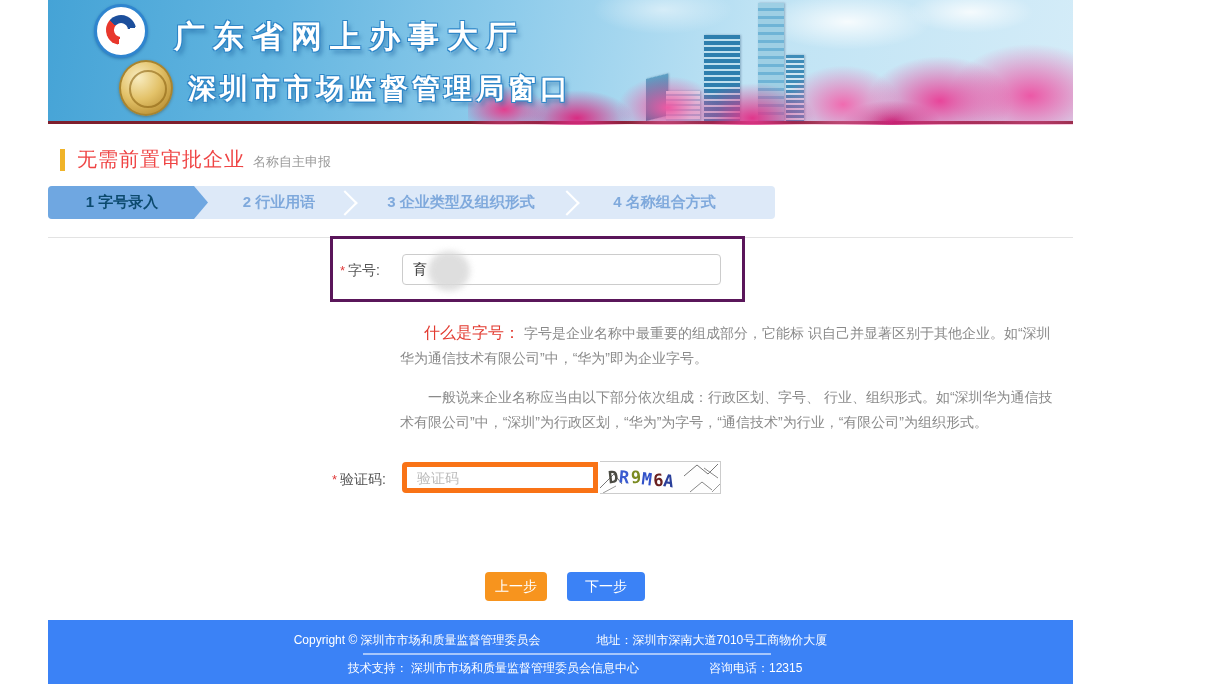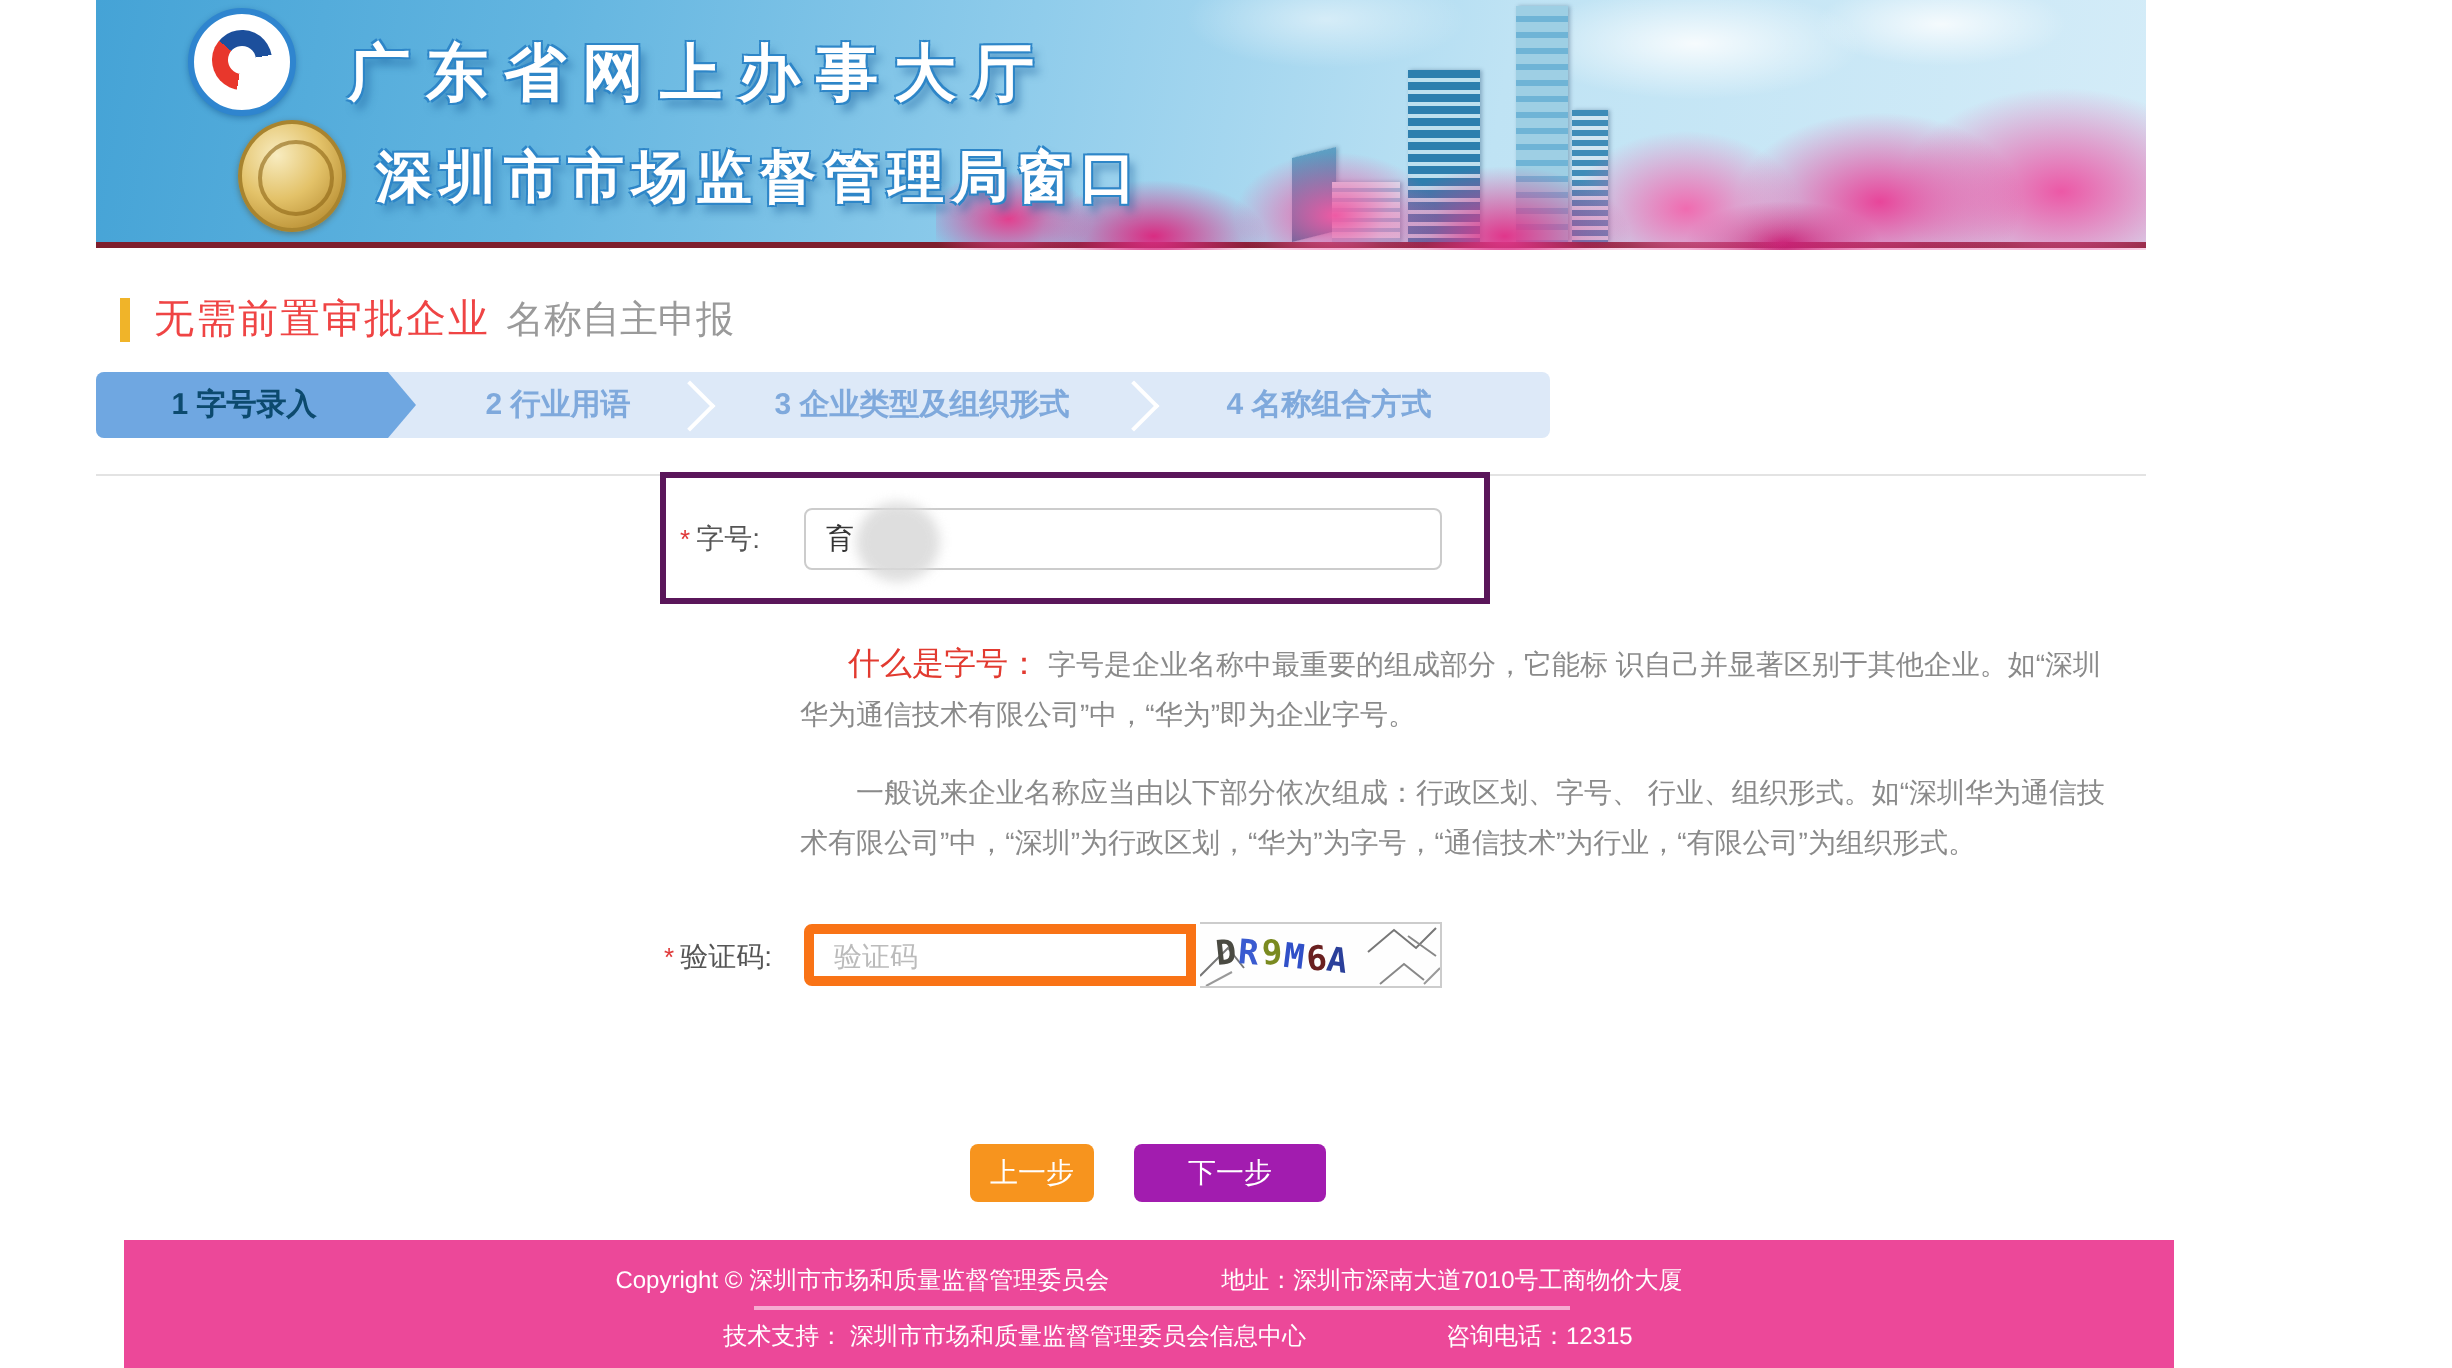--- a/index.html
+++ b/index.html
@@ -55,7 +55,7 @@
   .titlebar { position:absolute; left:60px; top:146px; display:flex; align-items:baseline; }
   .ybar { width:5px; height:22px; background:#f0b429; margin-right:12px; align-self:center; }
   .ptitle { font-size:20px; color:#ef4444; letter-spacing:1px; }
-  .psub { font-size:19px; color:#9a9a9a; margin-left:8px; }
+  .psub { font-size:13px; color:#9a9a9a; margin-left:8px; }
 
   
   .steps { position:absolute; left:48px; top:186px; width:727px; height:33px; background:#dde9f8;

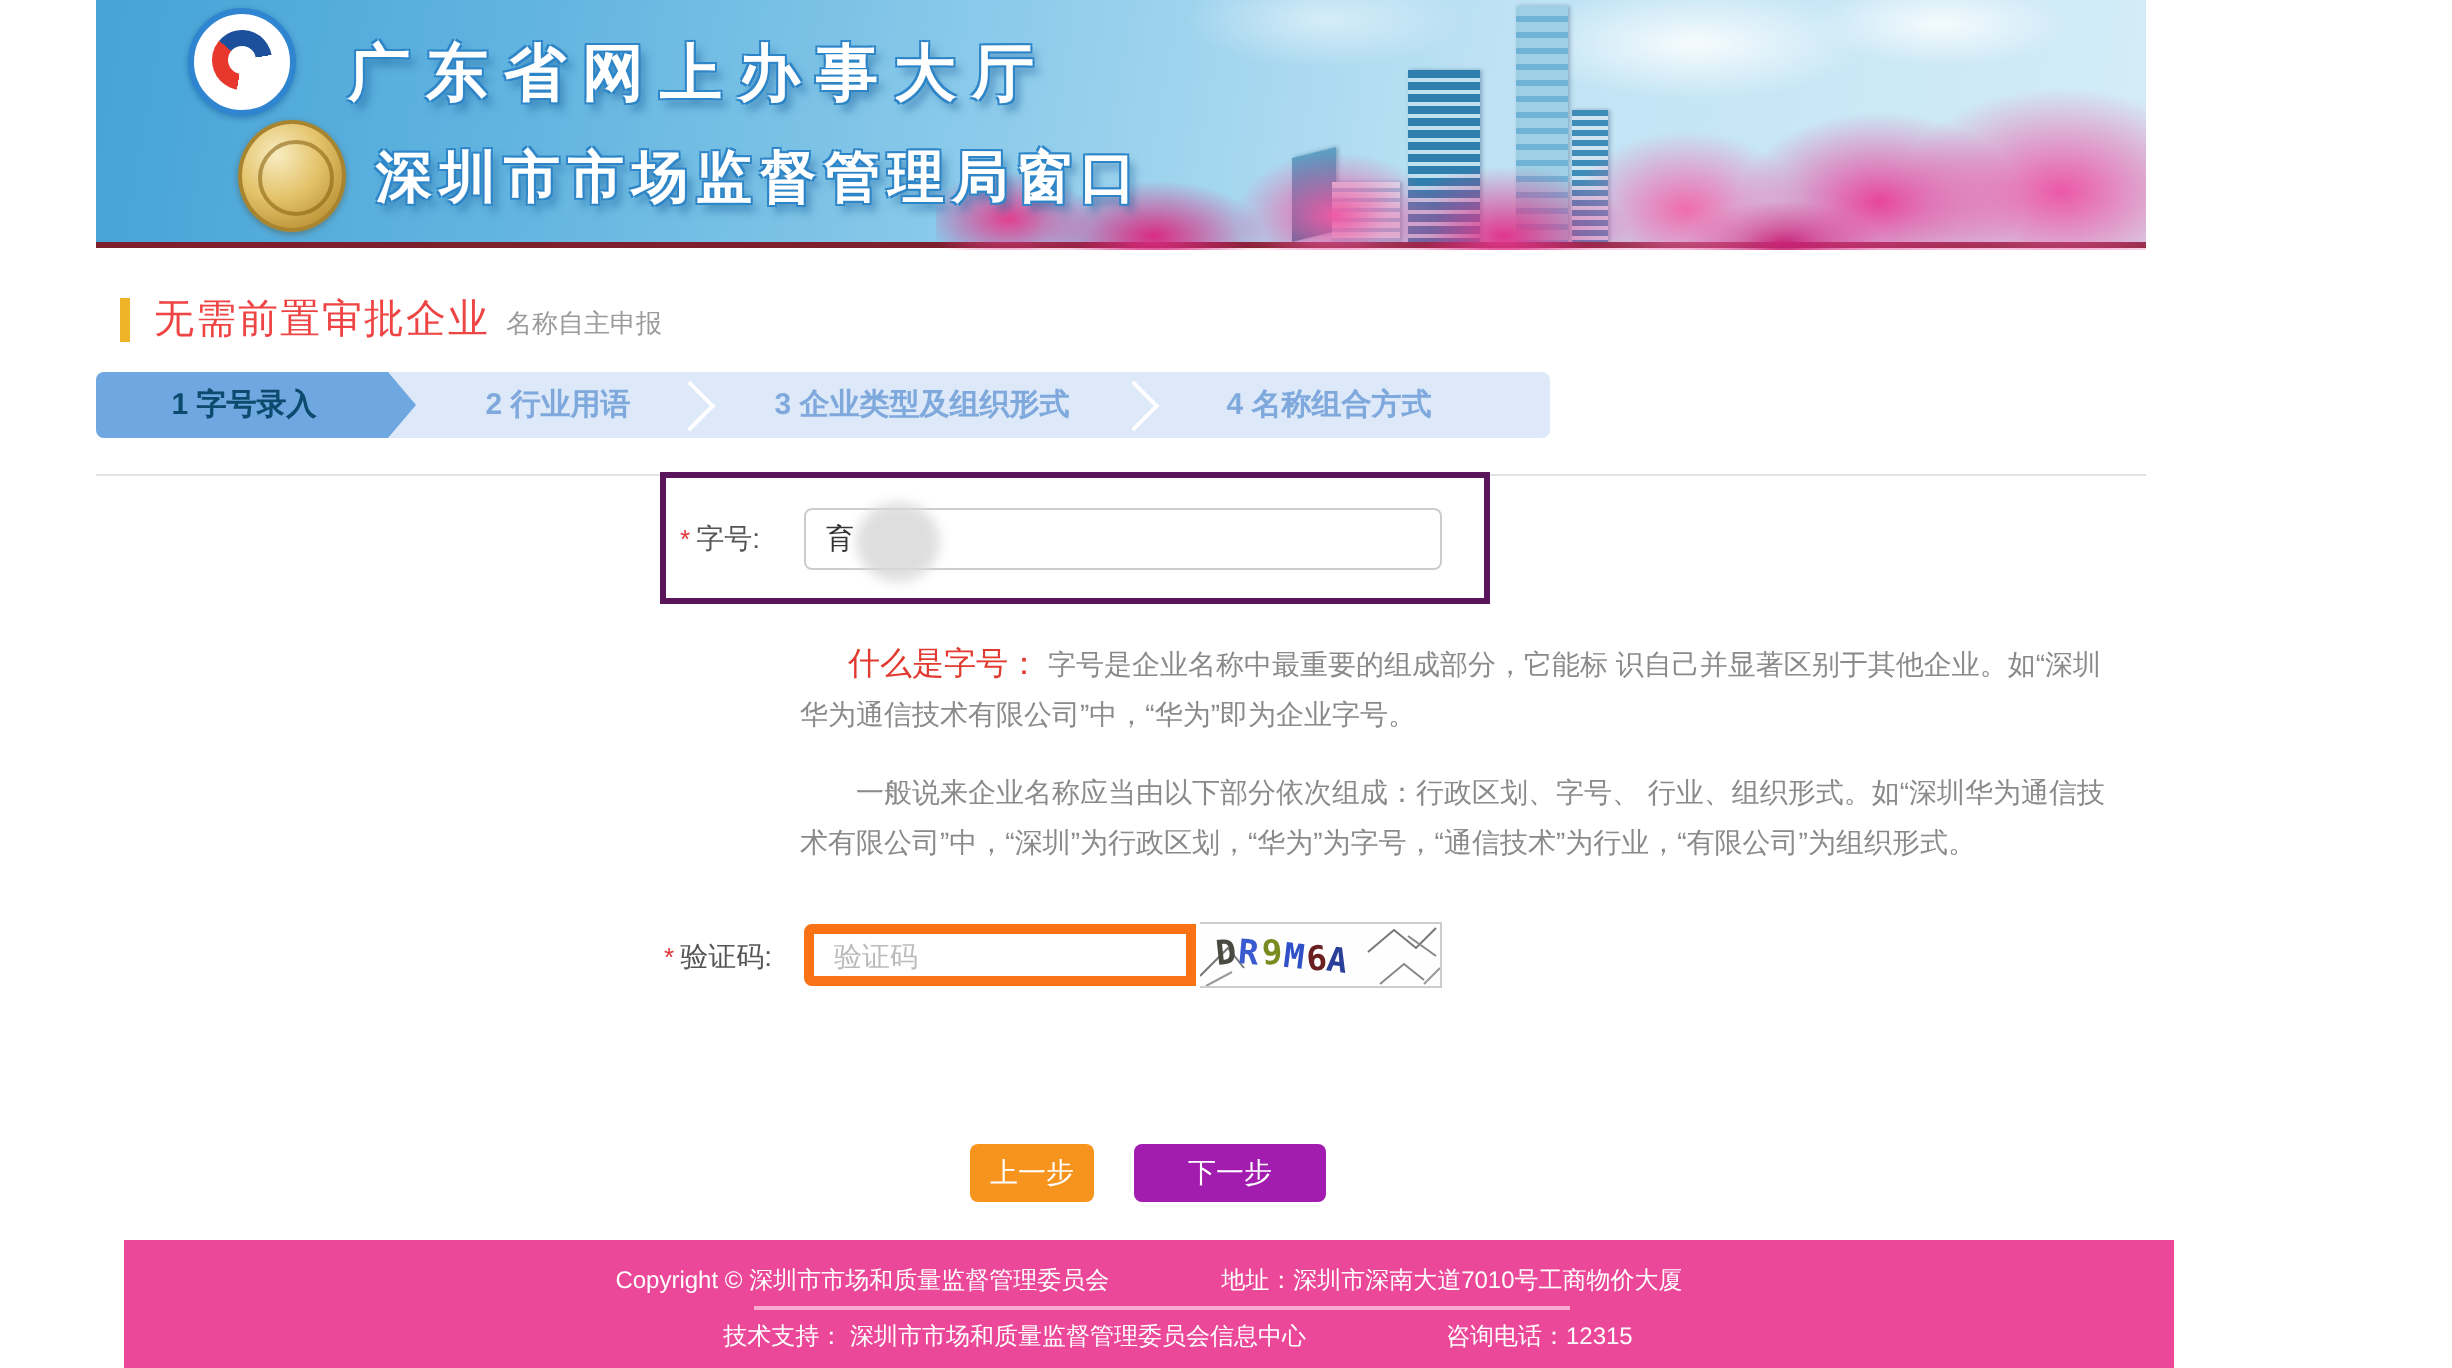--- a/index.html
+++ b/index.html
@@ -112,7 +112,7 @@
   .btn { position:absolute; height:29px; border:none; border-radius:4px; color:#fff; font-size:14px;
     cursor:pointer; font-family:"Liberation Sans","DejaVu Sans",sans-serif; }
   .btn-prev { left:485px; top:572px; width:62px; background:#f7941e; }
-  .btn-next { left:567px; top:572px; width:96px; background:#a21caf; }
+  .btn-next { left:567px; top:572px; width:78px; background:#3b82f6; }
 
   
   .footer { position:absolute; left:48px; top:620px; width:1025px; height:64px; background:#ec4899; color:#fff; font-size:12px;margin-left:14px; }

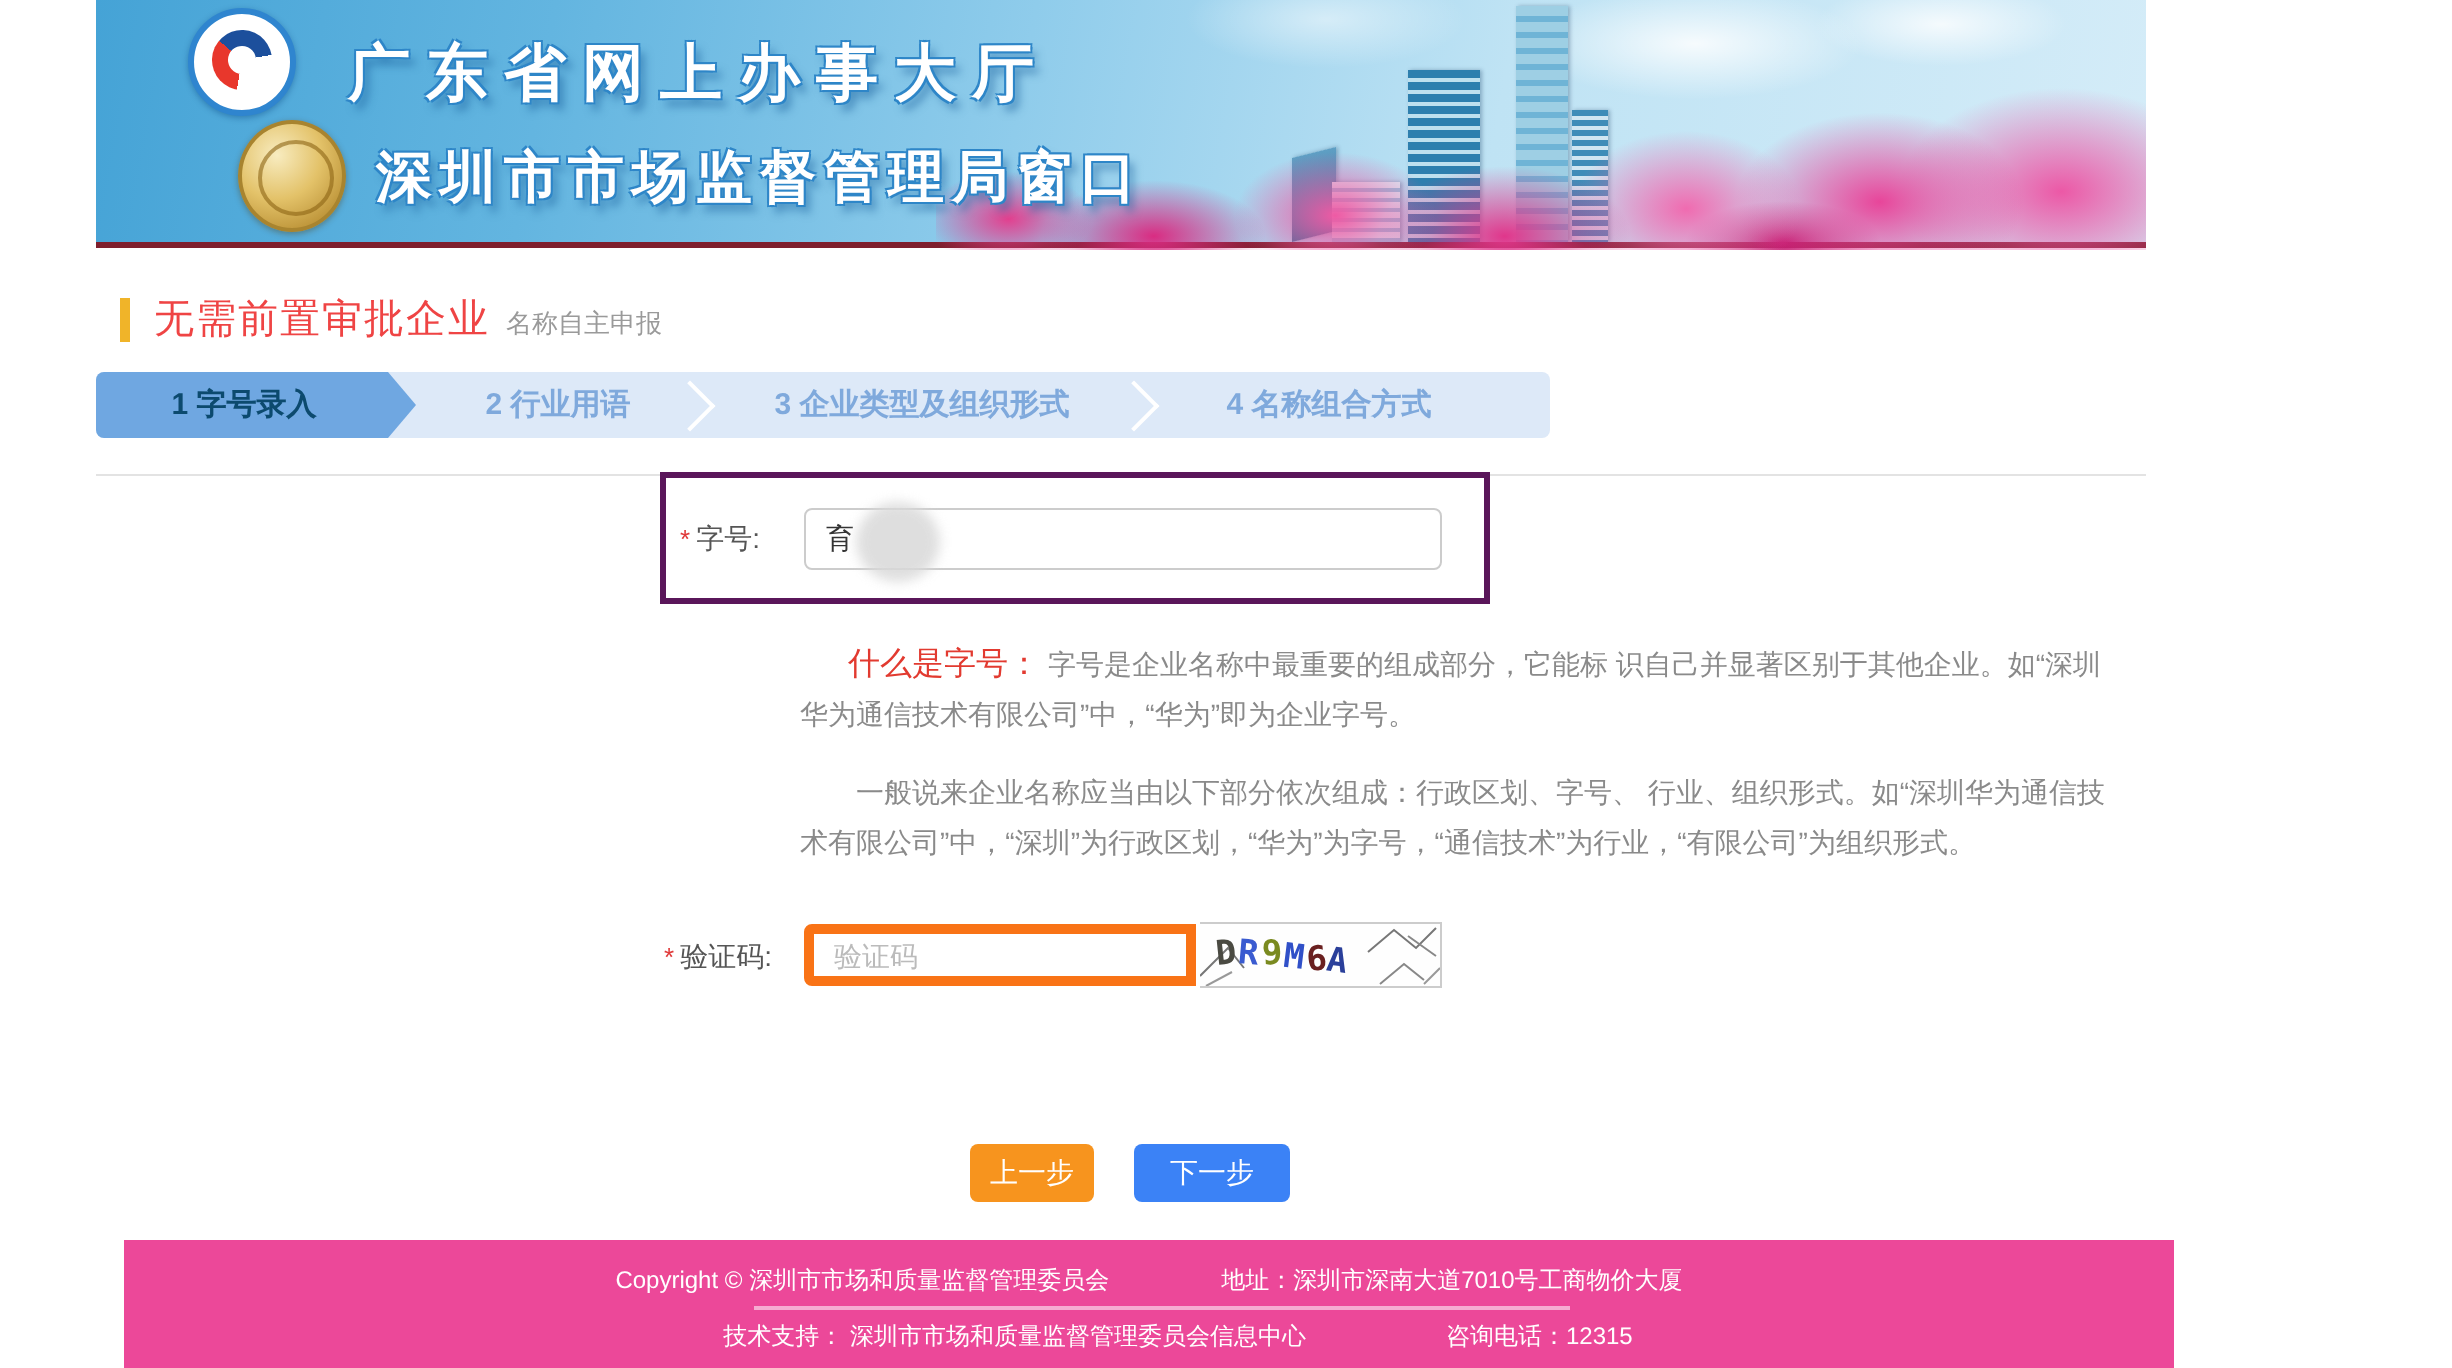--- a/index.html
+++ b/index.html
@@ -115,7 +115,7 @@
   .btn-next { left:567px; top:572px; width:78px; background:#3b82f6; }
 
   
-  .footer { position:absolute; left:48px; top:620px; width:1025px; height:64px; background:#ec4899; color:#fff; font-size:12px;margin-left:14px; }
+  .footer { position:absolute; left:48px; top:620px; width:1025px; height:64px; background:#3b82f6; color:#fff; font-size:12px; }
   .frow { position:absolute; left:0; width:100%; display:flex; justify-content:center; gap:56px; }
   .frow.r1 { top:12px; }
   .frow.r2 { top:40px; gap:70px;padding-left:29px; }

